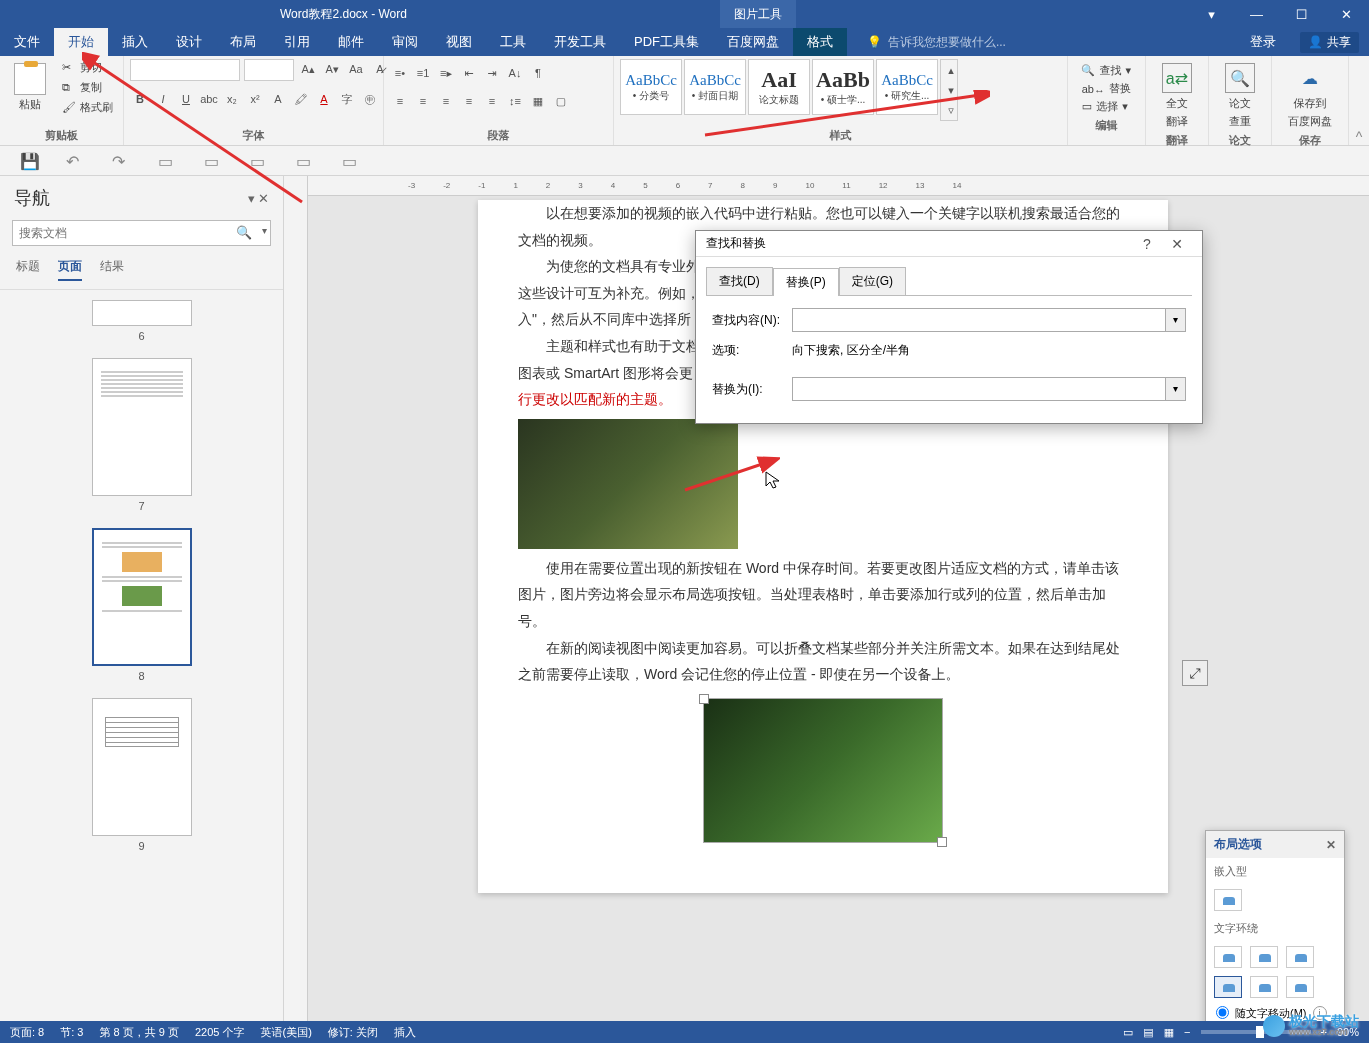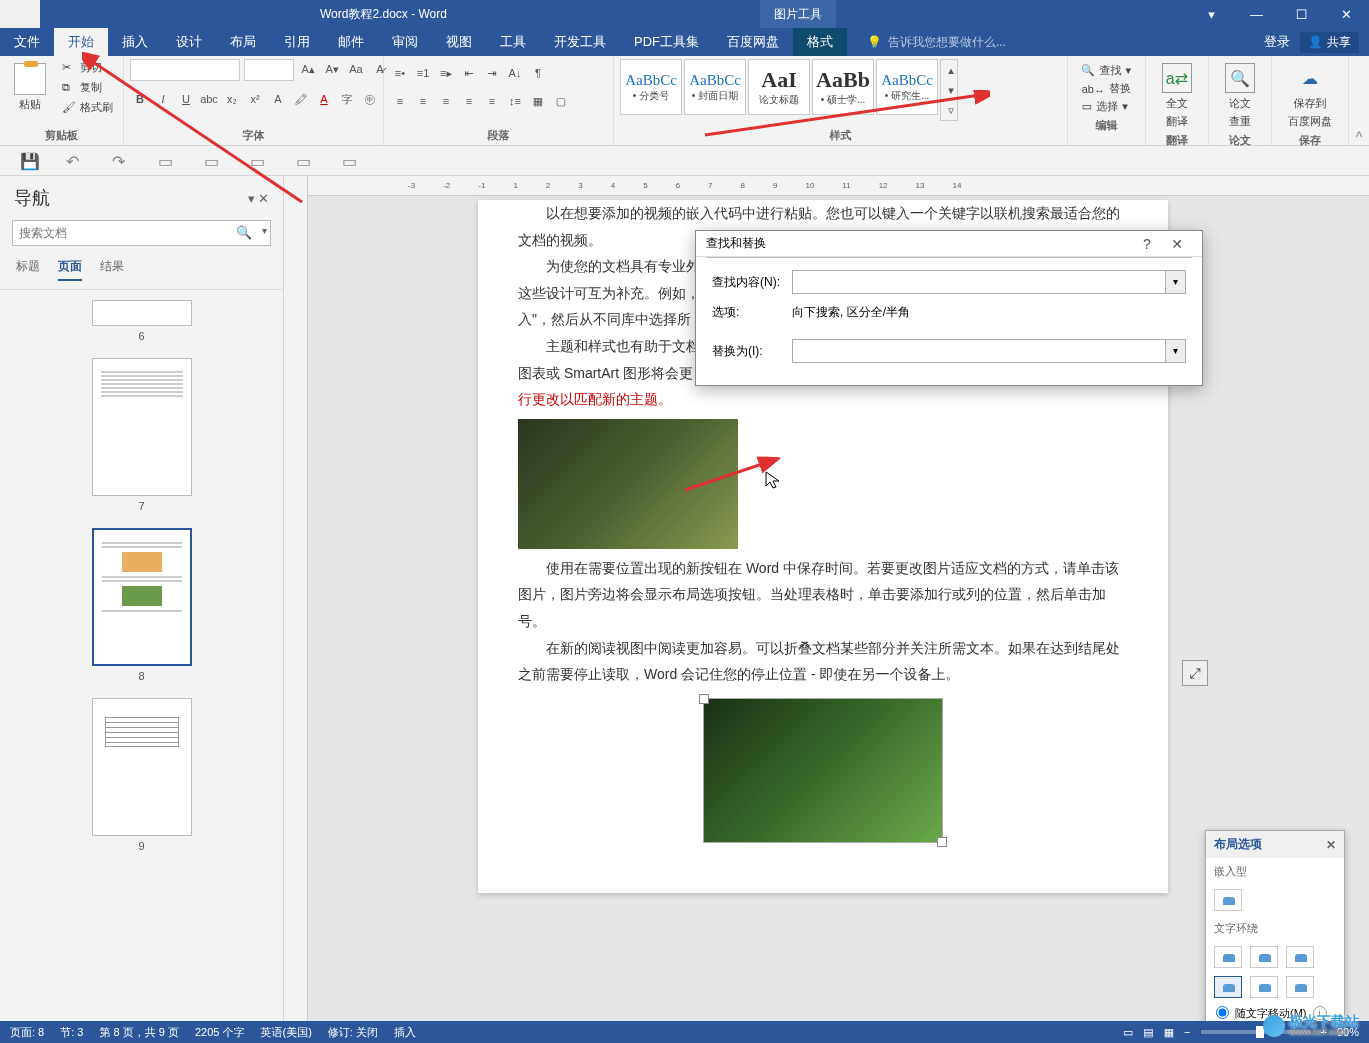--- a/index.html
+++ b/index.html
@@ -6,7 +6,7 @@
 body { width: 1369px; height: 1043px; background: #f0f0f0; overflow: hidden; position: relative; }
 
 
-.titlebar { height: 28px; background: #2b579a; display: flex; align-items: center; color: #fff; font-size: 12px; position: relative; margin-left: 40px; }
+.titlebar { height: 28px; background: #2b579a; display: flex; align-items: center; color: #fff; font-size: 12px; position: relative; }
 .titlebar .doc-title { position: absolute; left: 280px; }
 .titlebar .tool-ctx { position: absolute; left: 720px; background: #3b67a8; height: 100%; display:flex; align-items:center; padding: 0 14px; }
 .win-controls { margin-left: auto; display: flex; }

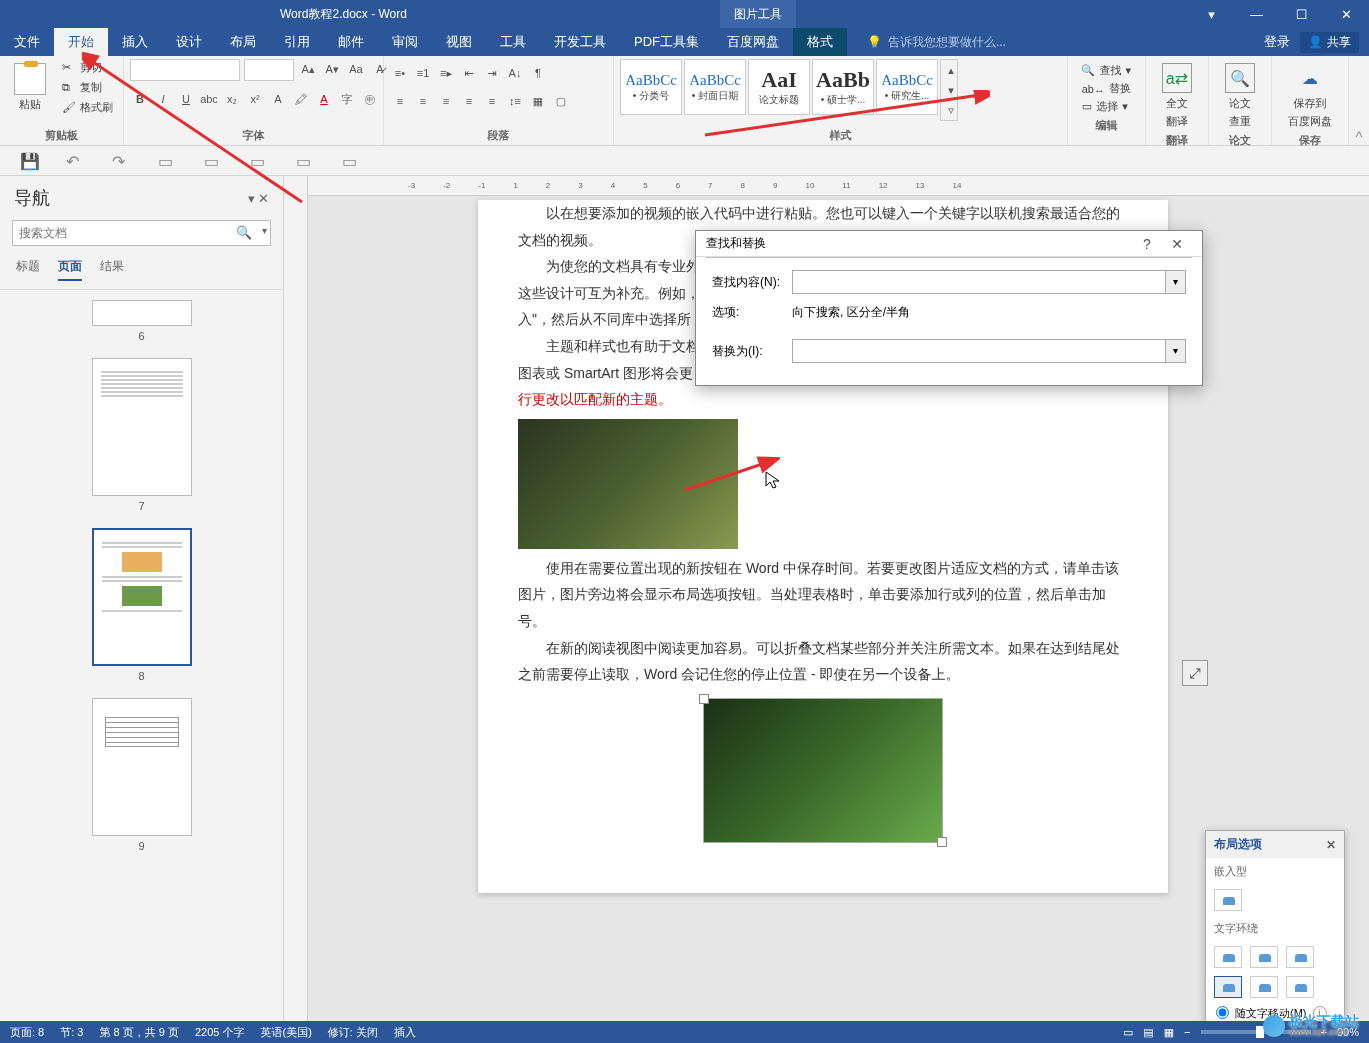--- a/index.html
+++ b/index.html
@@ -18,7 +18,7 @@
 .ribbon-tab.active { background: #f3f3f3; color: #2b579a; }
 .ribbon-tab.ctx { background: #0c4a6e; }
 .search-area { margin-left: 20px; color: #b8c8e0; display:flex; align-items:center; gap:6px; font-size:12px; }
-.login-area { margin-left: auto; display:flex; align-items:center; gap:10px; padding-right:10px; }
+.login-area { margin-left: auto; display:flex; align-items:center; gap:24px; padding-right:10px; }
 .share-btn { background:#1e4a88; padding:2px 8px; border-radius:2px; font-size:12px; display:flex; align-items:center; gap:4px;}
 
 

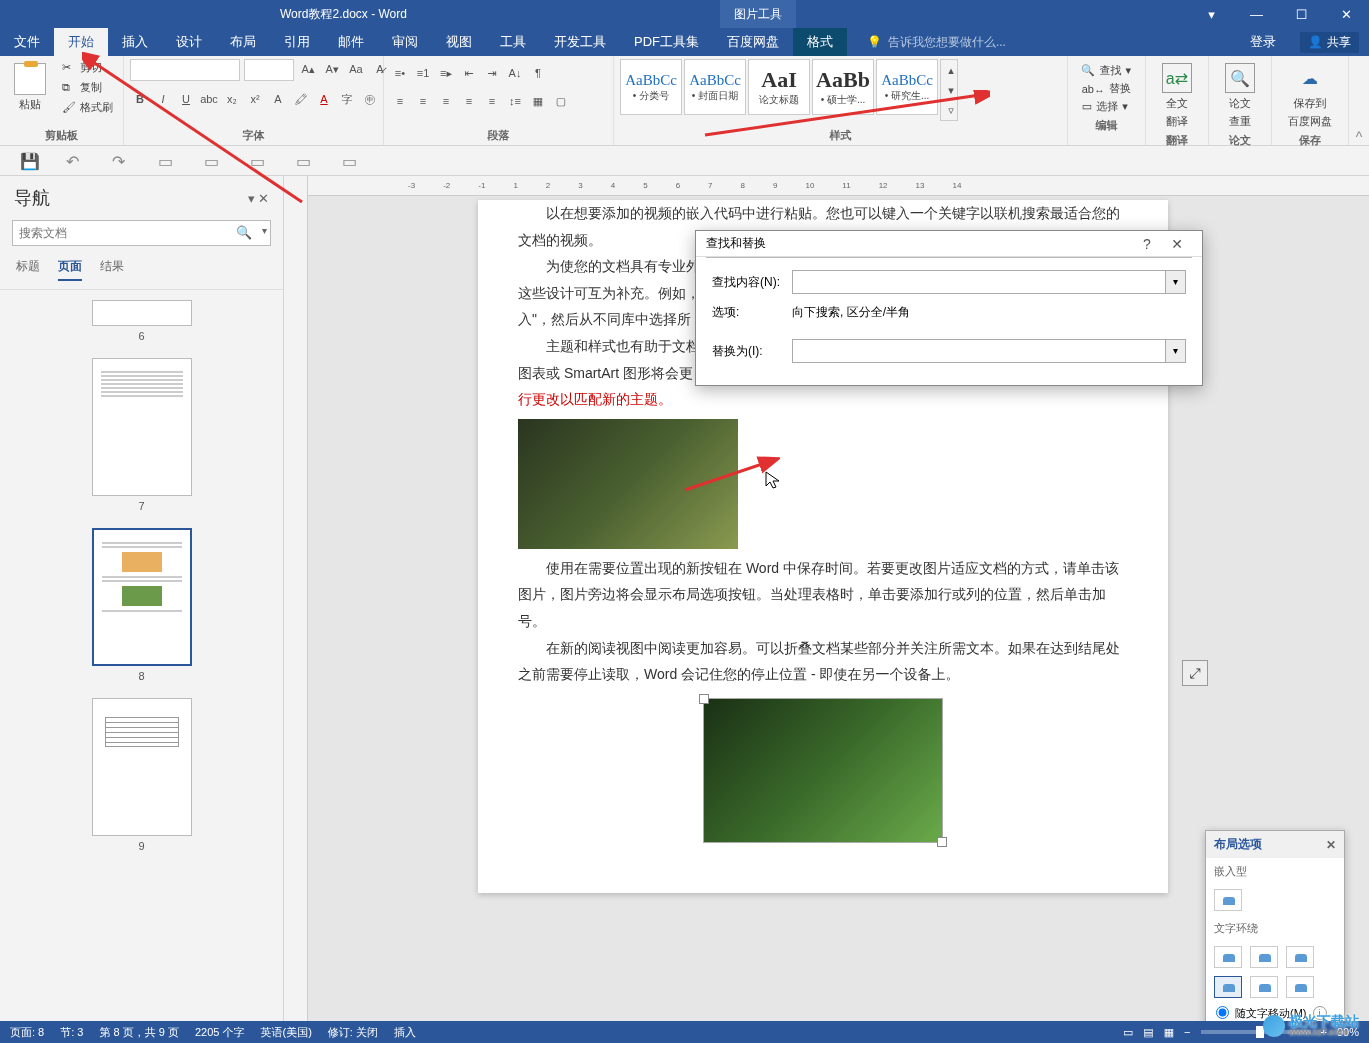--- a/index.html
+++ b/index.html
@@ -485,6 +485,11 @@
     <span class="t">查找和替换</span>
     <span class="btn">?</span>
     <span class="btn">✕</span>
+  </div>
+  <div class="dialog-tabs">
+    <div class="dialog-tab">查找(D)</div>
+    <div class="dialog-tab active">替换(P)</div>
+    <div class="dialog-tab">定位(G)</div>
   </div>
   <div class="dialog-body">
     <div class="form-row">

